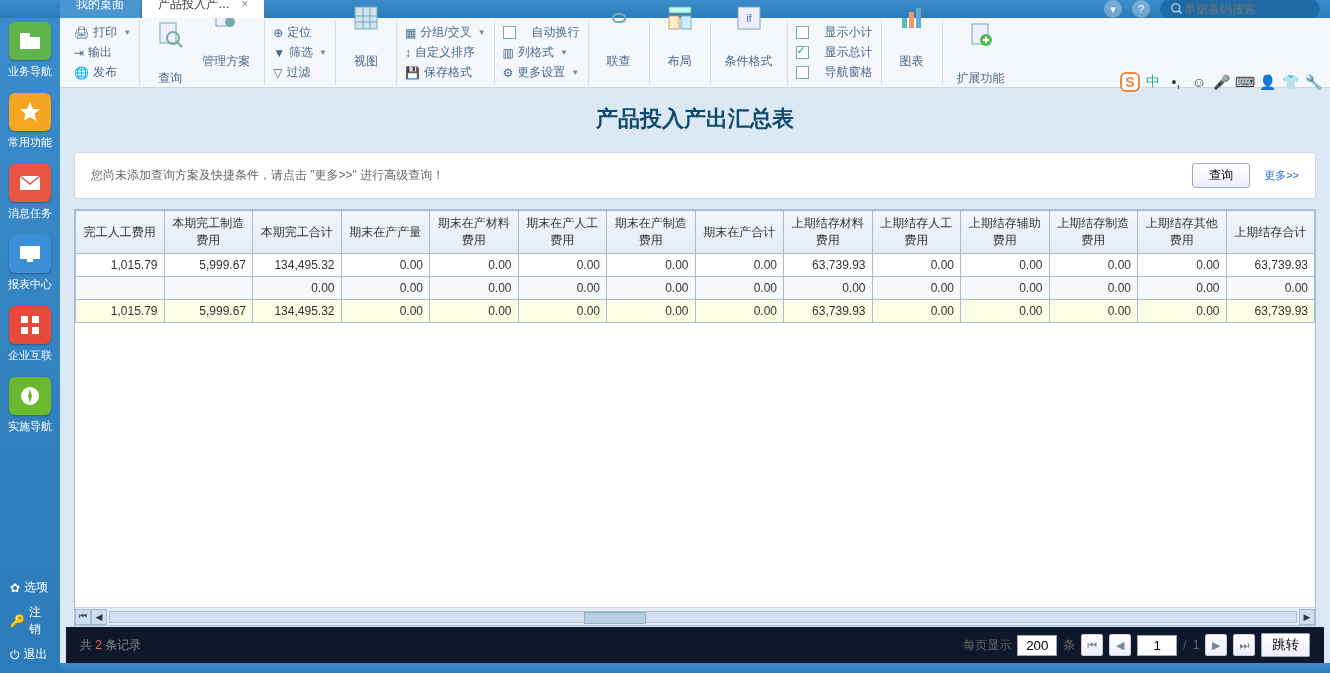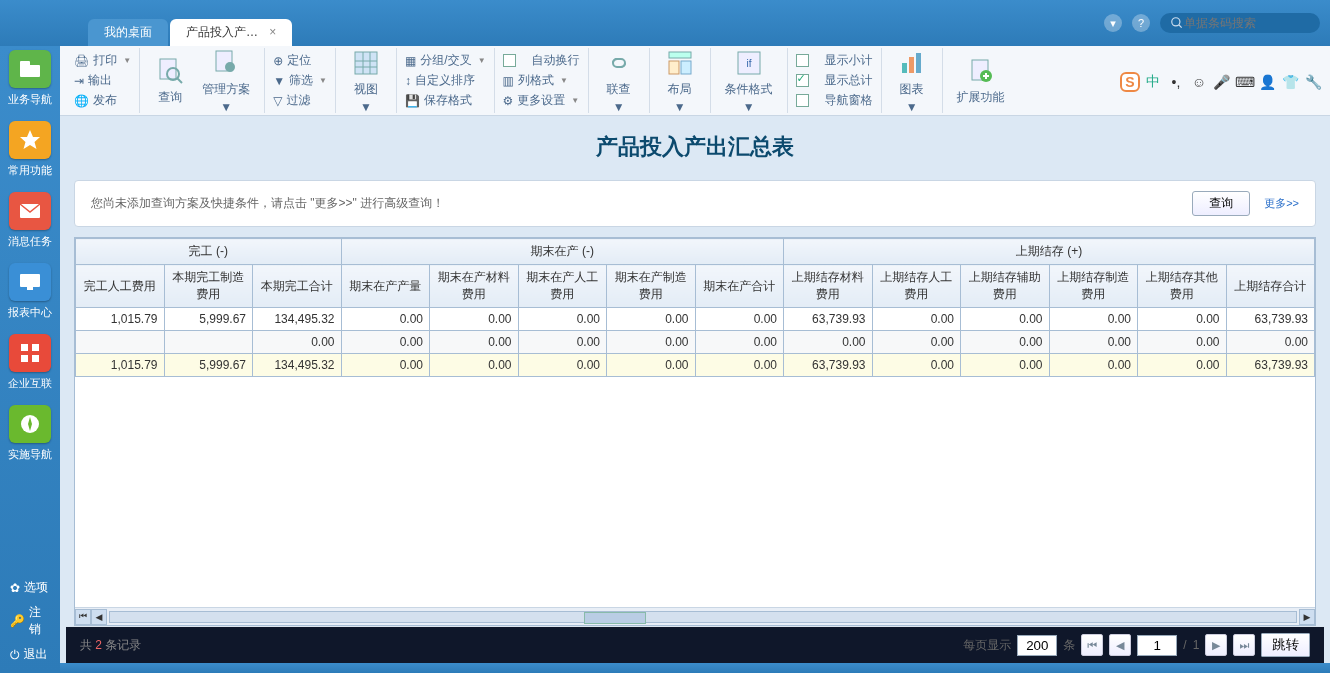--- a/index.html
+++ b/index.html
@@ -7,7 +7,7 @@
 .app { width: 1330px; height: 673px; display: flex; flex-direction: column; }
 
 
-.title-bar { height: 46px; background: linear-gradient(#3b8ccb, #2d7bb8); display: flex; align-items: center; color: #fff; padding-left: 28px; }
+.title-bar { height: 18px; background: linear-gradient(#3b8ccb, #2d7bb8); display: flex; align-items: center; color: #fff; }
 .tabs { display: flex; height: 100%; align-items: flex-end; margin-left: 60px; }
 .tab { padding: 5px 16px; background: #4a96d0; border-radius: 6px 6px 0 0; margin-right: 2px; cursor: pointer; font-size: 12px; }
 .tab.active { background: #fff; color: #333; position: relative; }

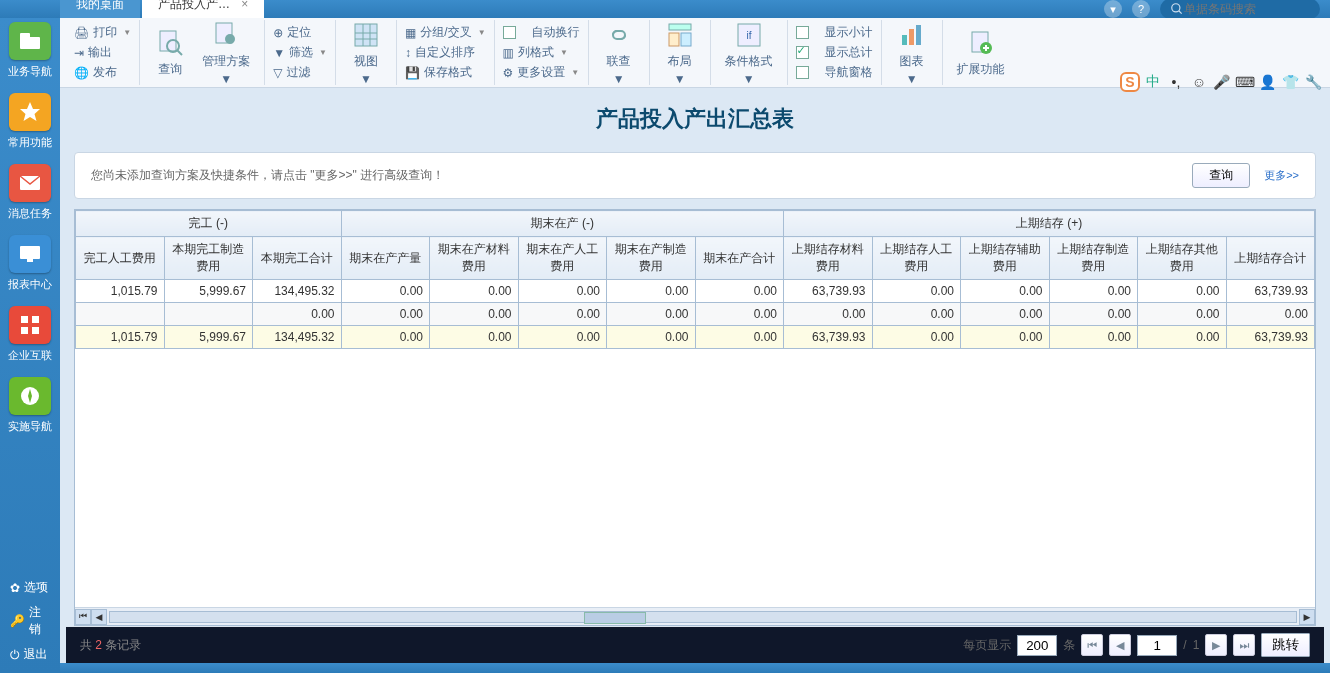--- a/index.html
+++ b/index.html
@@ -37,7 +37,7 @@
 .rb-col { display: flex; flex-direction: column; gap: 3px; color: #4c6a8c; }
 .rb-small { display: flex; align-items: center; gap: 4px; font-size: 12px; cursor: pointer; white-space: nowrap; }
 .rb-small .drop { font-size: 8px; margin-left: 2px; color: #888; }
-.rb-big { display: flex; flex-direction: column; align-items: center; justify-content: center; cursor: pointer; padding: 2px 6px; gap: 2px; color: #4c6a8c; }
+.rb-big { display: flex; flex-direction: column; align-items: center; justify-content: center; cursor: pointer; padding: 2px 6px; gap: 19px; color: #4c6a8c; }
 .rb-big-icon { width: 32px; height: 32px; display: flex; align-items: center; justify-content: center; }
 .rb-label { font-size: 12px; white-space: nowrap; }
 .chk-row { display: flex; align-items: center; gap: 16px; font-size: 12px; color: #4c6a8c; cursor: pointer; }

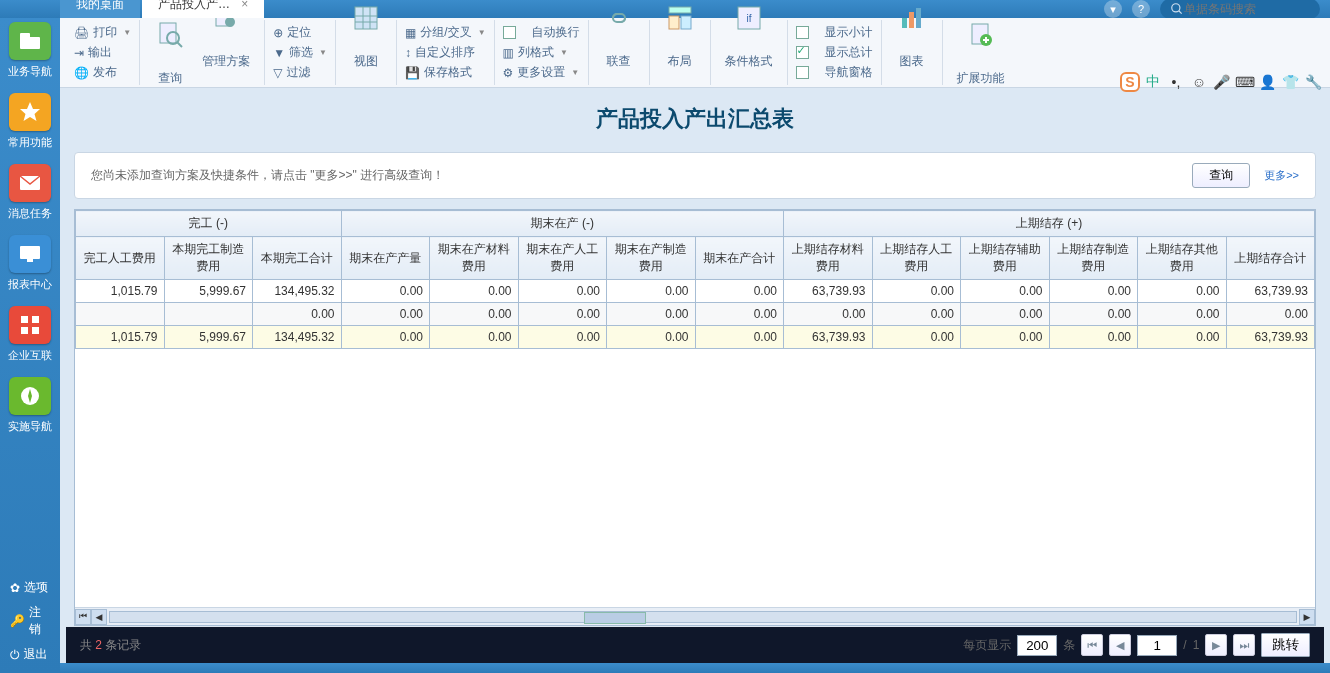--- a/index.html
+++ b/index.html
@@ -406,11 +406,6 @@
           <div class="table-scroll">
             <table>
               <thead>
-                <tr class="group-row" id="group-row">
-                    <th colspan="3">完工 (-)</th>
-                    <th colspan="5">期末在产 (-)</th>
-                    <th colspan="6">上期结存 (+)</th>
-                  </tr>
                 <tr id="header-row">
                     <th>完工人工费用</th>
                     <th>本期完工制造费用</th>

